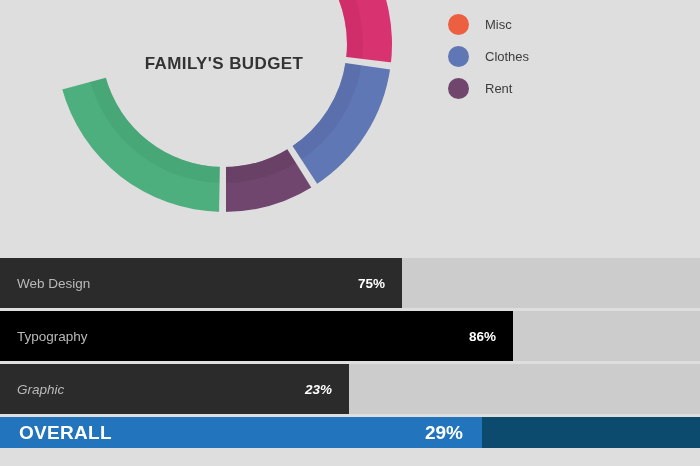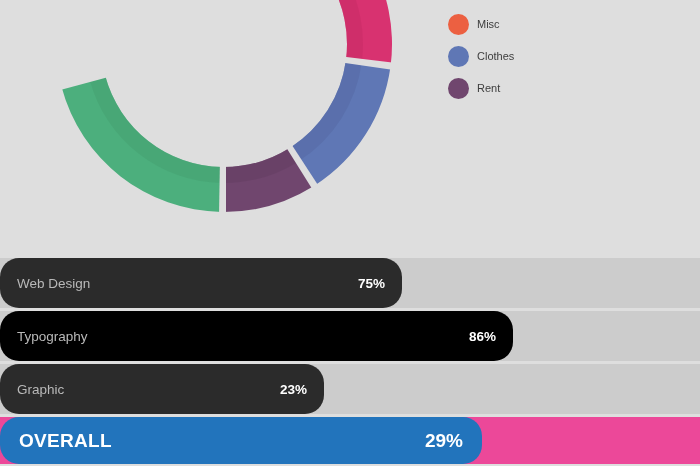--- a/index.html
+++ b/index.html
@@ -73,8 +73,8 @@
     flex: 0 0 auto;
   }
   .legend-label {
-    margin-left: 8px;
-    font-size: 11px;
+    margin-left: 16px;
+    font-size: 13px;
     color: #3d3d3d;
     font-weight: normal;
   }

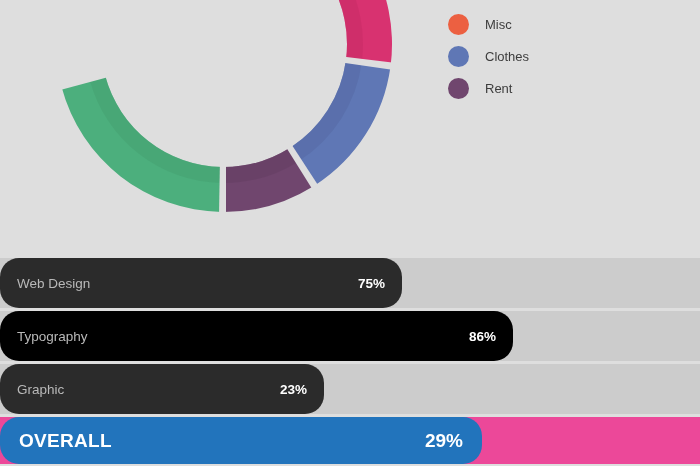--- a/index.html
+++ b/index.html
@@ -183,6 +183,7 @@
         </svg>
     </div>
 
+    <div class="donut-title">FAMILY'S BUDGET</div>
 
     <div class="legend">
 

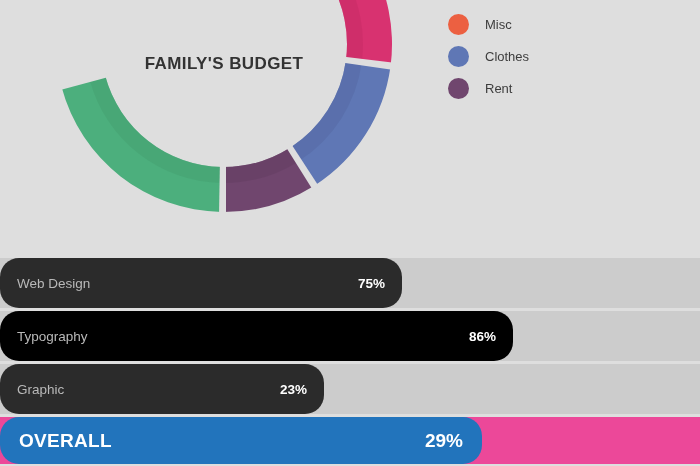--- a/index.html
+++ b/index.html
@@ -112,7 +112,6 @@
     justify-content: space-between;
     box-sizing: border-box;
     padding: 0 17px;
-    border-radius: 19px;
   }
   .bar-row.overall .bar-fill {
     background: #2274bc;

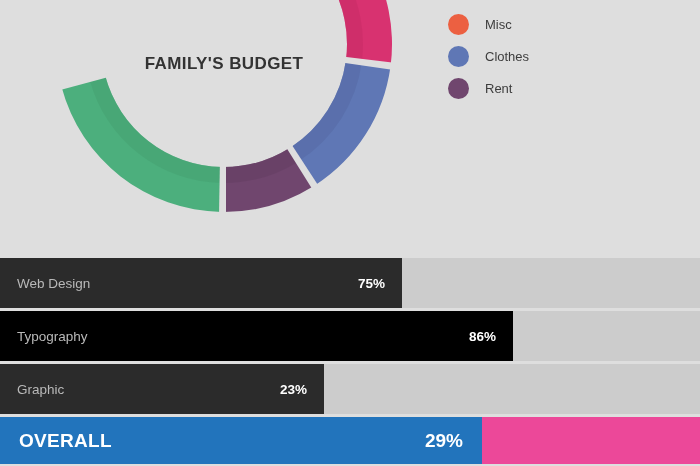--- a/index.html
+++ b/index.html
@@ -222,7 +222,7 @@
     </div>
 
     <div class="bar-row">
-      <div class="bar-fill" id="fill2" style="width: 324px; background: rgb(43, 43, 43);">
+      <div class="bar-fill" id="fill2" style="width: 349px; background: rgb(43, 43, 43); font-style: italic;">
         <span class="bar-label">Graphic</span>
         <span class="bar-value">23%</span>
       </div>

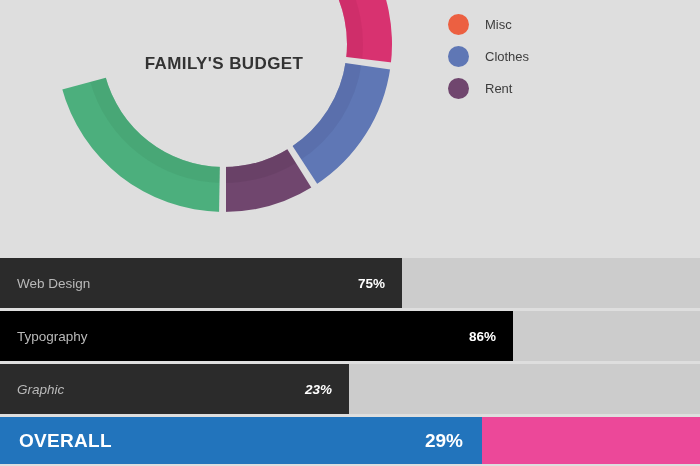--- a/index.html
+++ b/index.html
@@ -97,9 +97,9 @@
     overflow: hidden;
   }
   .bar-row.overall {
-    height: 47px;
+    height: 31px;
     margin-bottom: 0;
-    background: #ec4899;
+    background: #0c4a6e;
   }
   .bar-fill {
     position: absolute;

